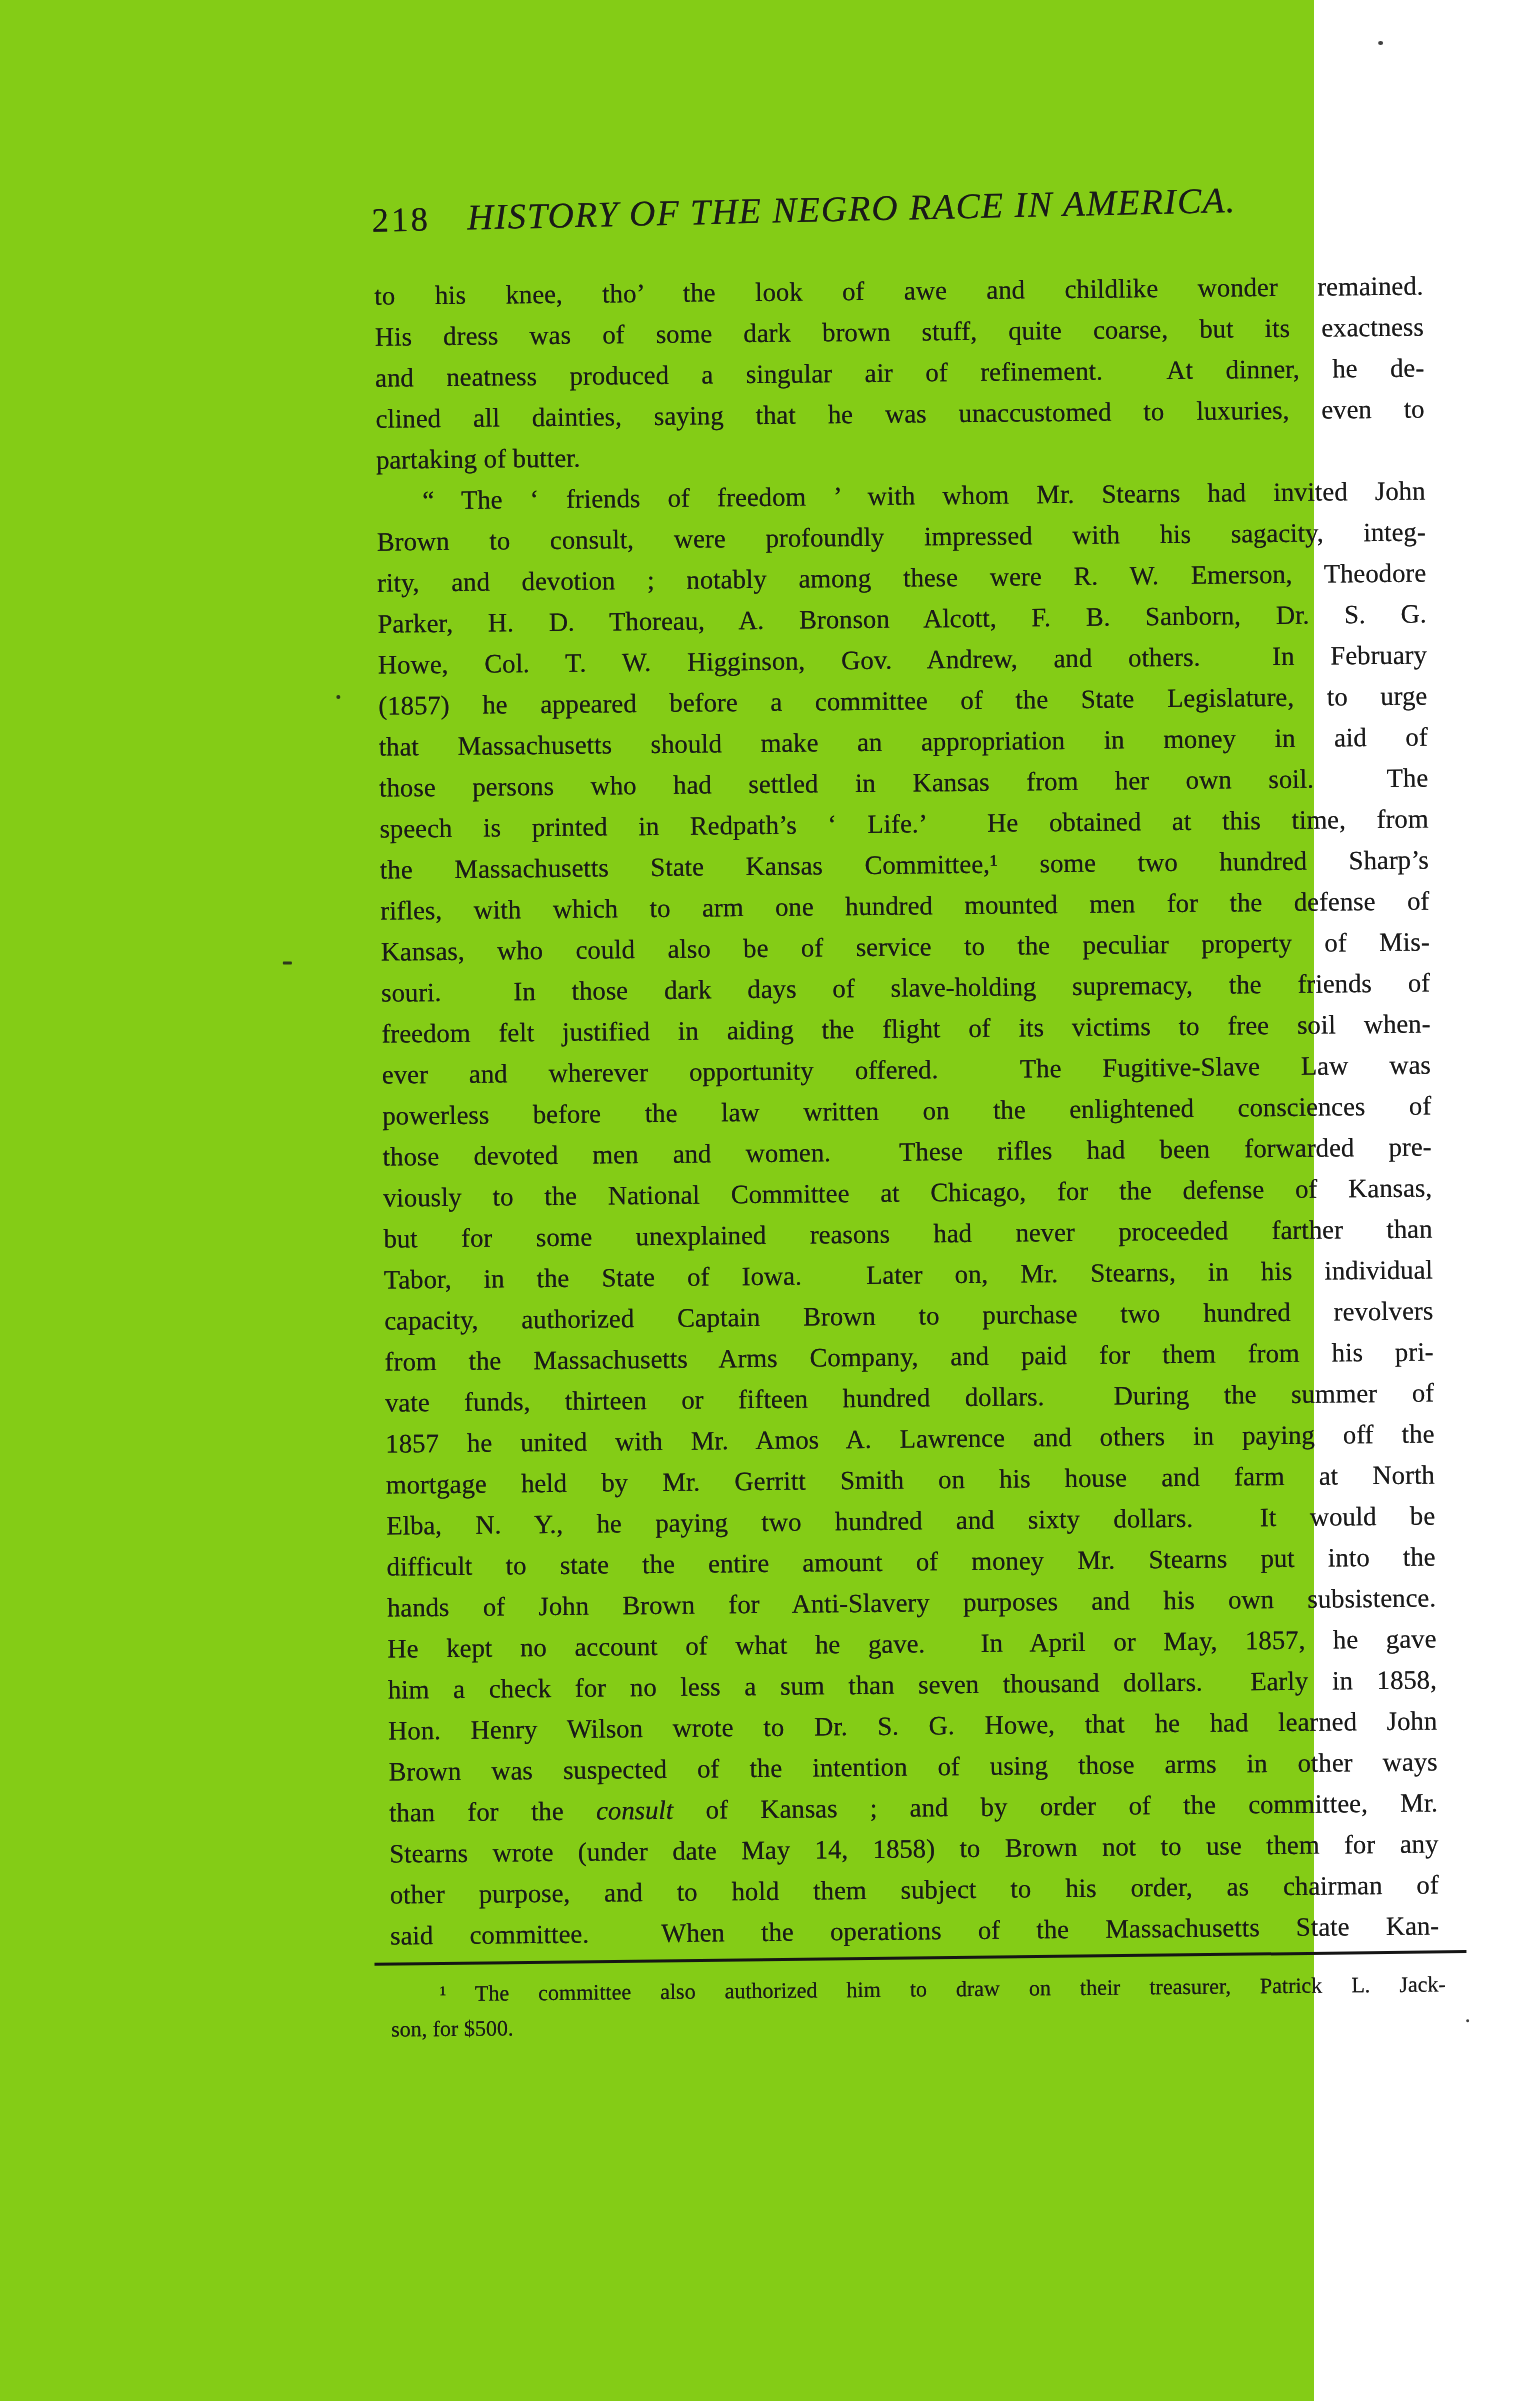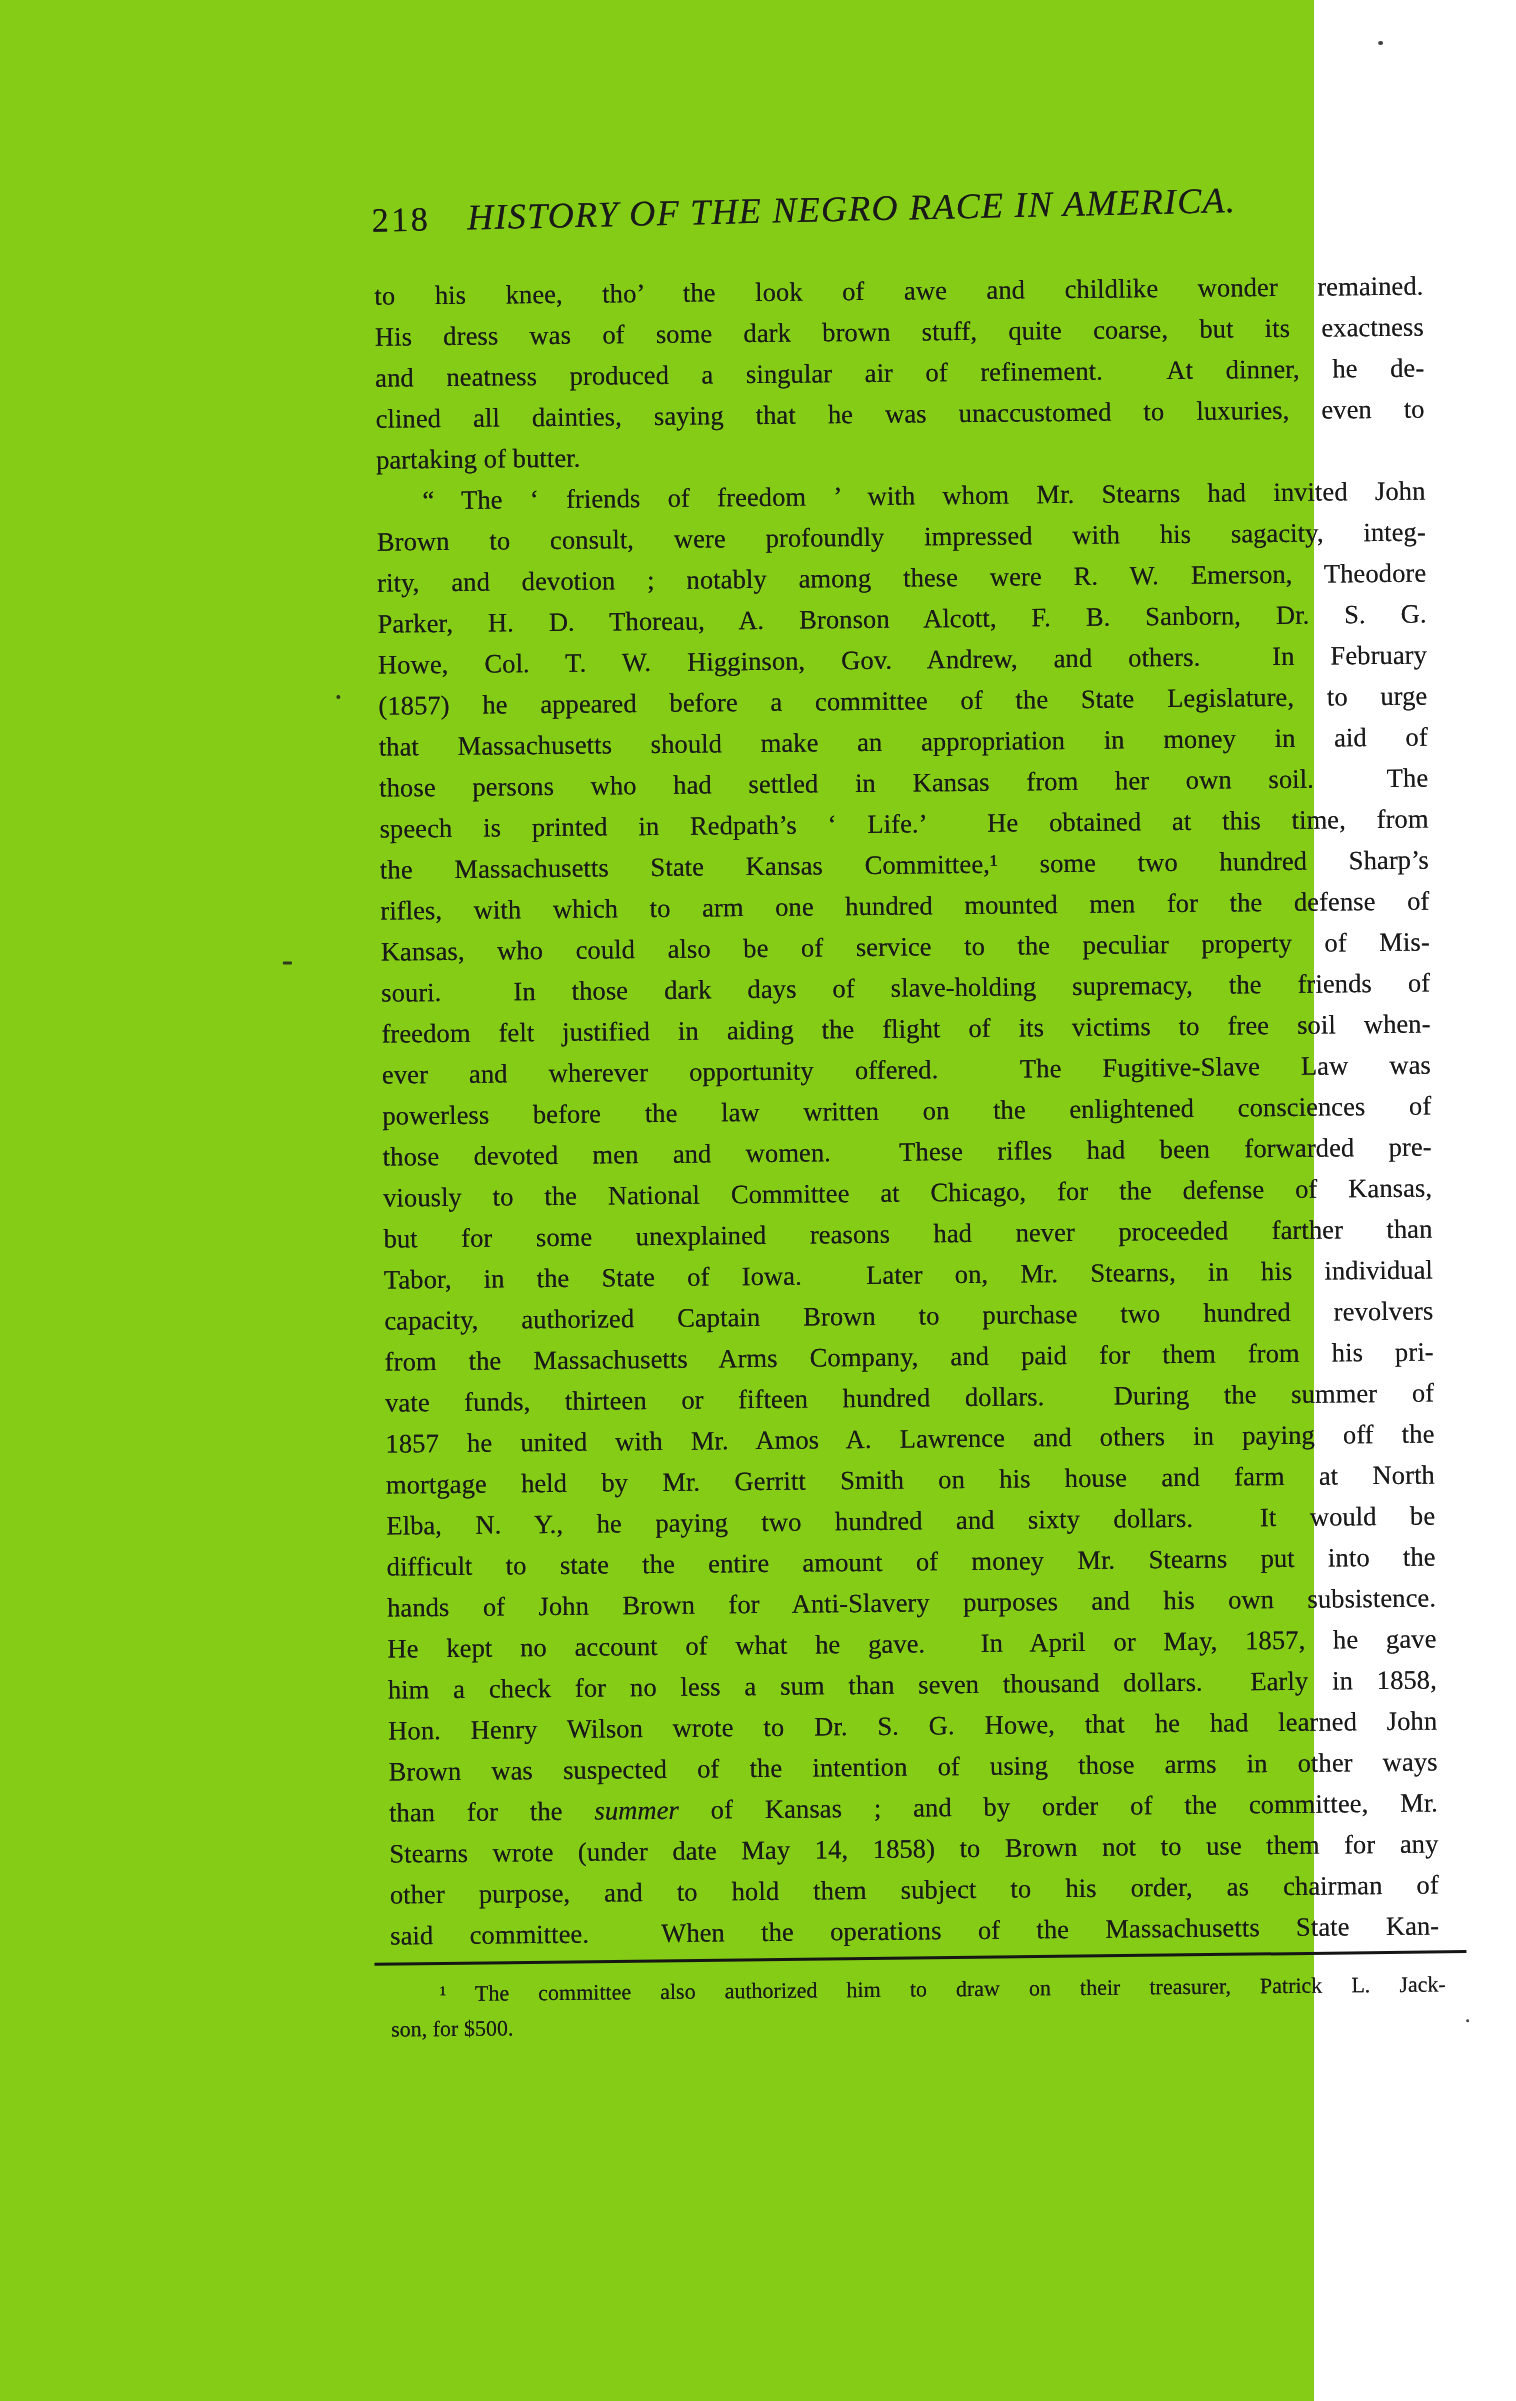--- a/index.html
+++ b/index.html
@@ -84,7 +84,7 @@
       <div class="line">him a check for no less a sum than seven thousand dollars.  Early in 1858,</div>
       <div class="line">Hon. Henry Wilson wrote to Dr. S. G. Howe, that he had learned John</div>
       <div class="line">Brown was suspected of the intention of using those arms in other ways</div>
-      <div class="line"><span>than for the </span><em>summer</em><span> of Kansas ; and by order of the committee, Mr.</span></div>
+      <div class="line"><span>than for the </span><em>consult</em><span> of Kansas ; and by order of the committee, Mr.</span></div>
       <div class="line">Stearns wrote (under date May 14, 1858) to Brown not to use them for any</div>
       <div class="line">other purpose, and to hold them subject to his order, as chairman of</div>
       <div class="line">said committee.  When the operations of the Massachusetts State Kan-</div>

